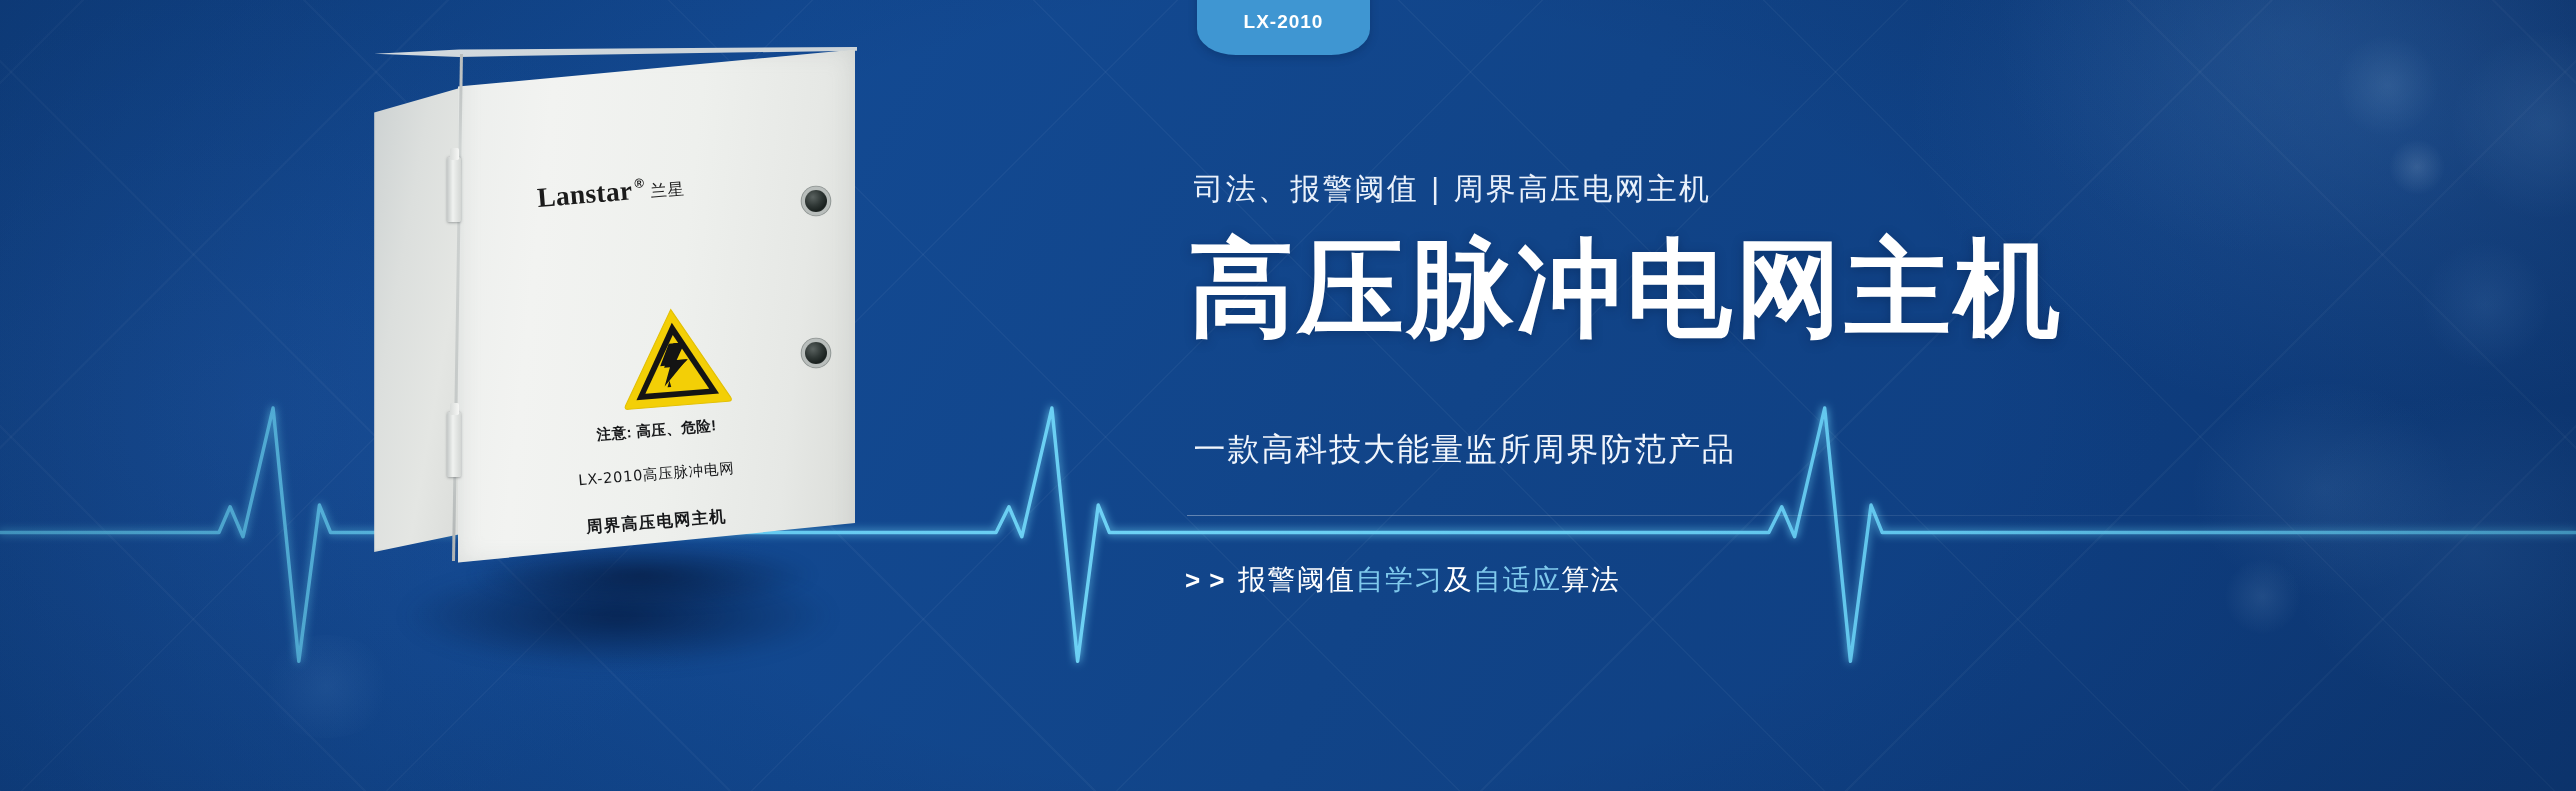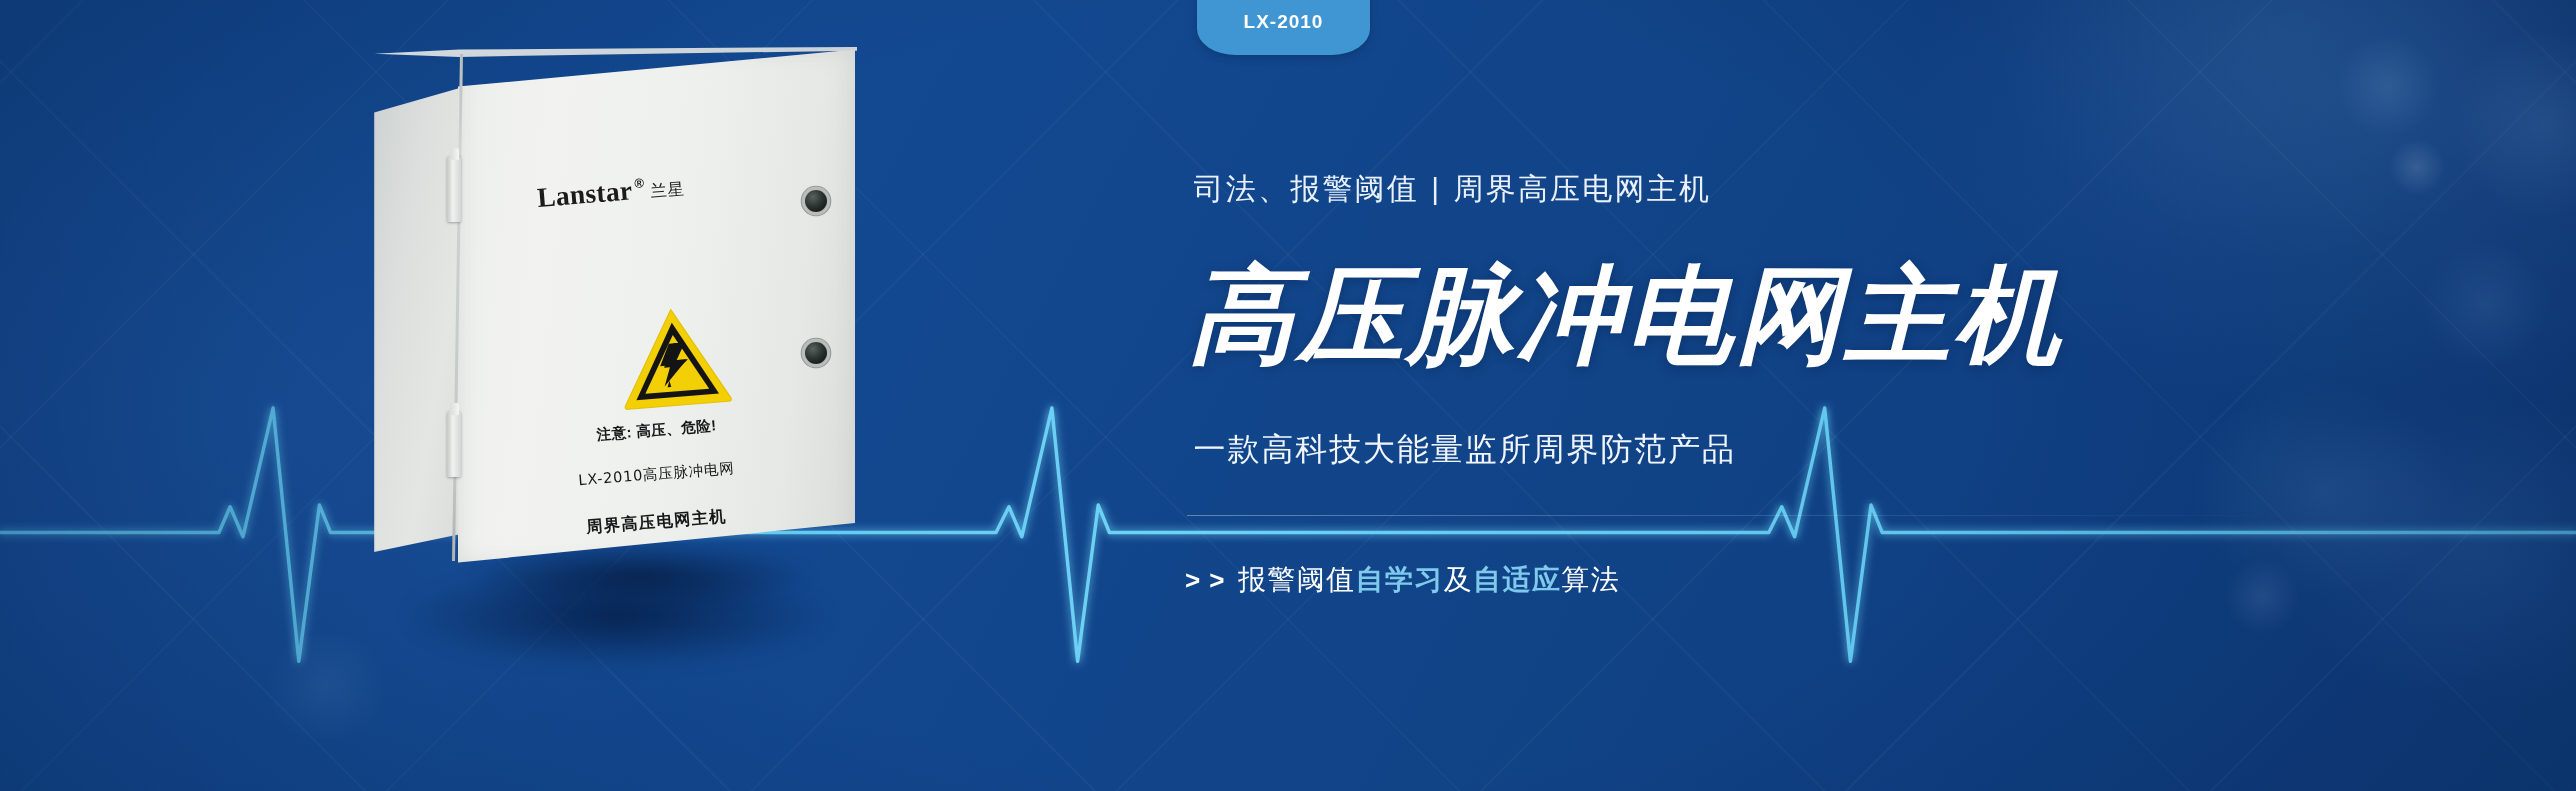--- a/index.html
+++ b/index.html
@@ -190,11 +190,10 @@
   .eyebrow .sep { padding:0 1.7px; }
 
   .headline {
-    position:absolute; left:-8.6px; top:259px;
+    position:absolute; left:-8.6px; top:232px;
     font-size:106px; font-weight:700; color:#ffffff;
     letter-spacing:3.4px; line-height:1.06; white-space:nowrap;
     text-shadow:0 1.7px 10.3px rgba(4,26,62,.35);
-    font-style:italic;
   }
 
   .tagline {

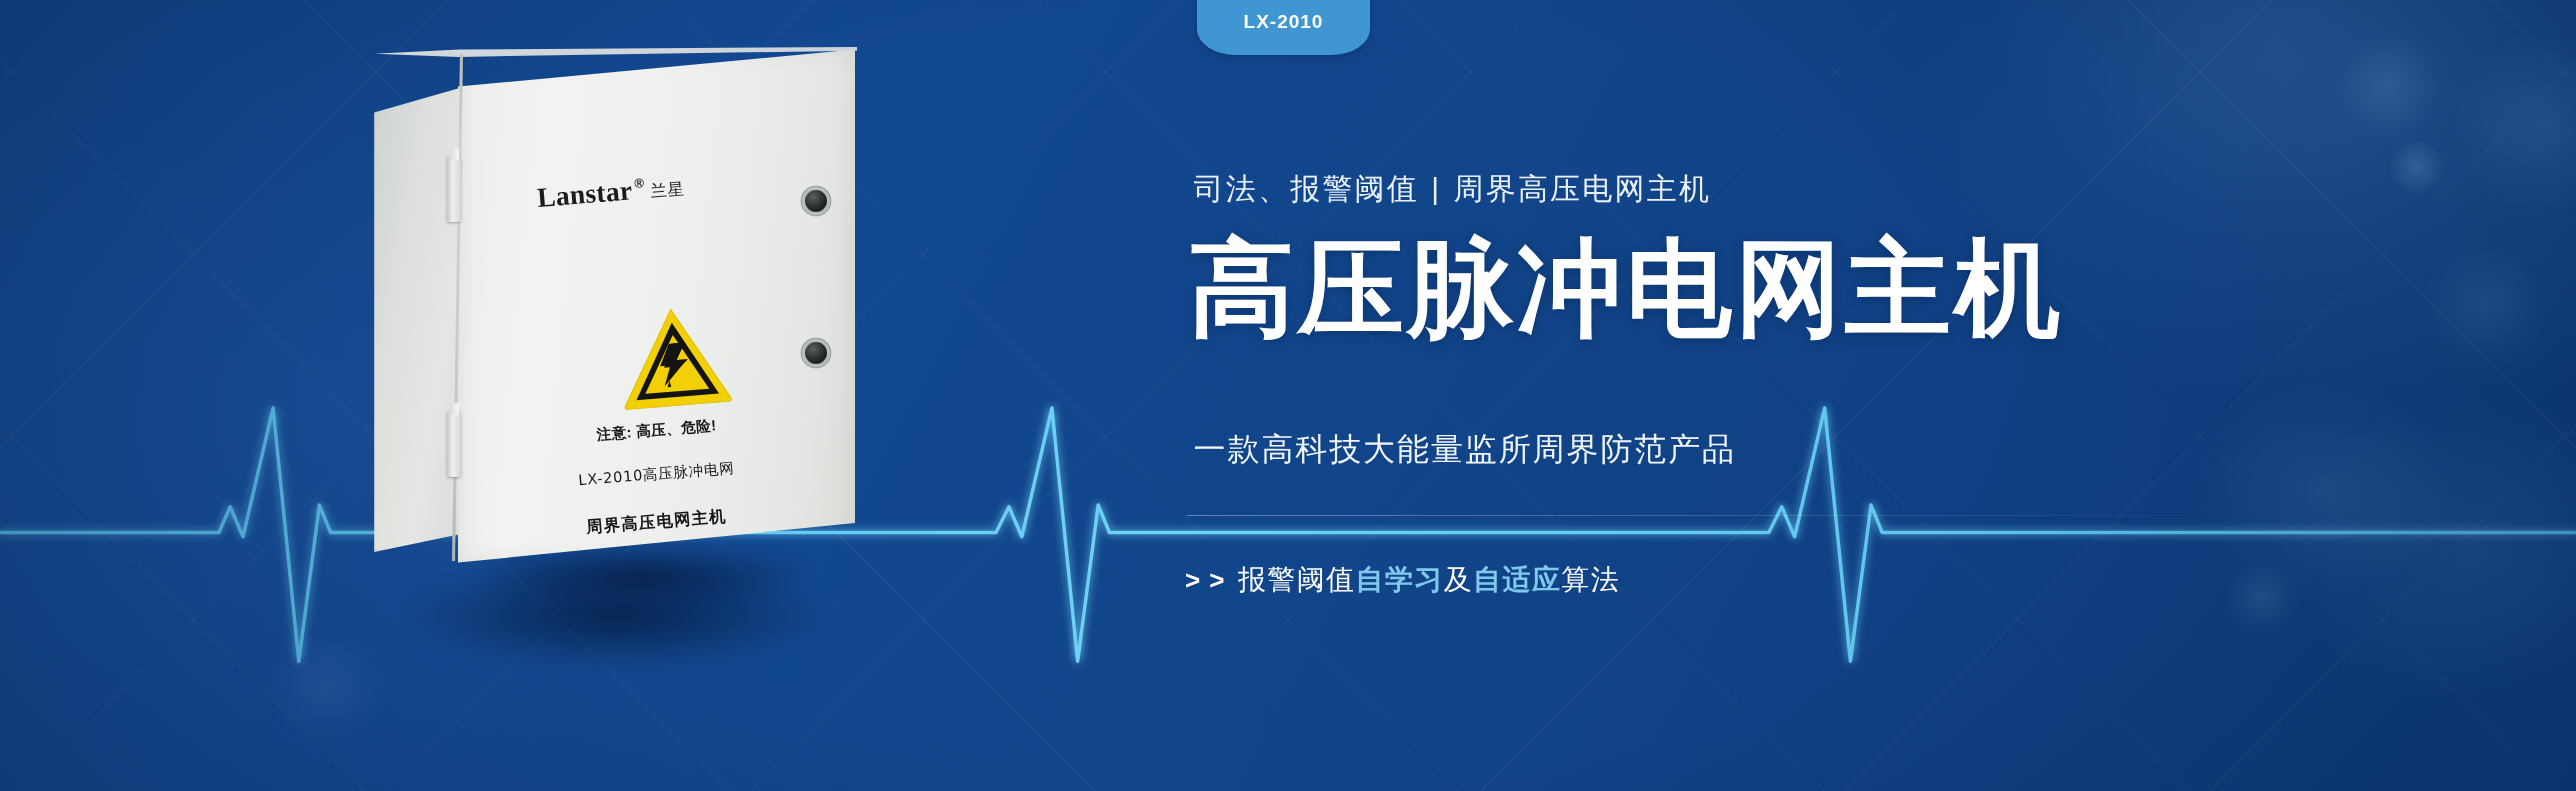--- a/index.html
+++ b/index.html
@@ -216,7 +216,7 @@
   }
   .feature .chev { font-weight:700; margin-right:7.7px; font-size:26px; }
   .feature .chev + .chev { margin-right:12px; }
-  .feature .hl { color:#7fc9ec;font-weight:bold; }
+  .feature .hl { color:#7fc9ec; }
 </style>
 </head>
 <body>

